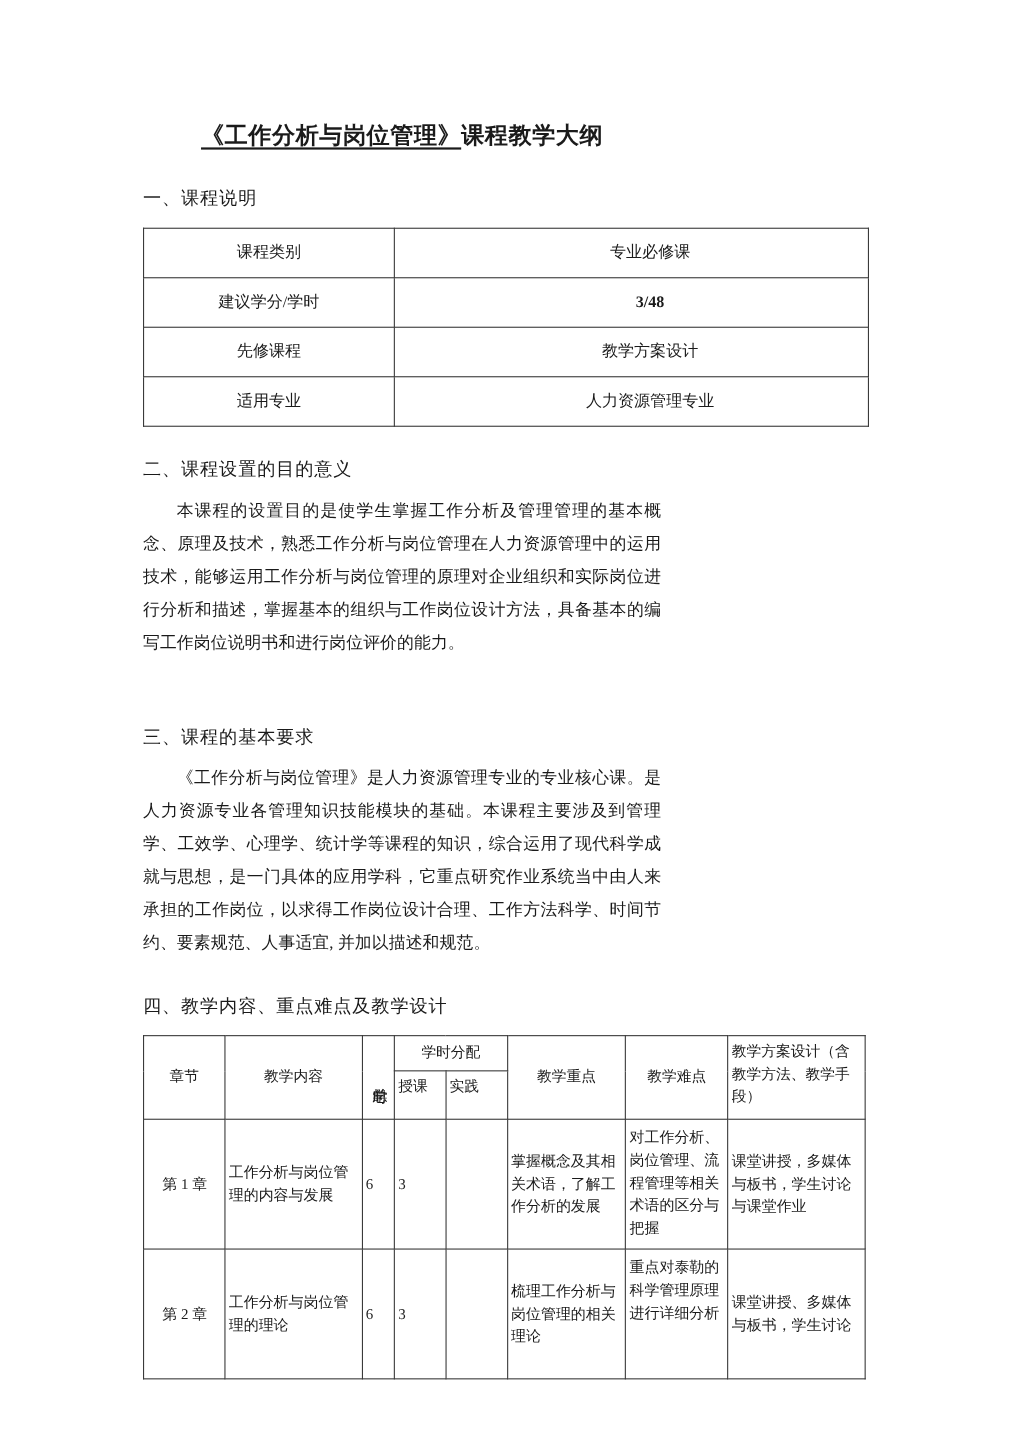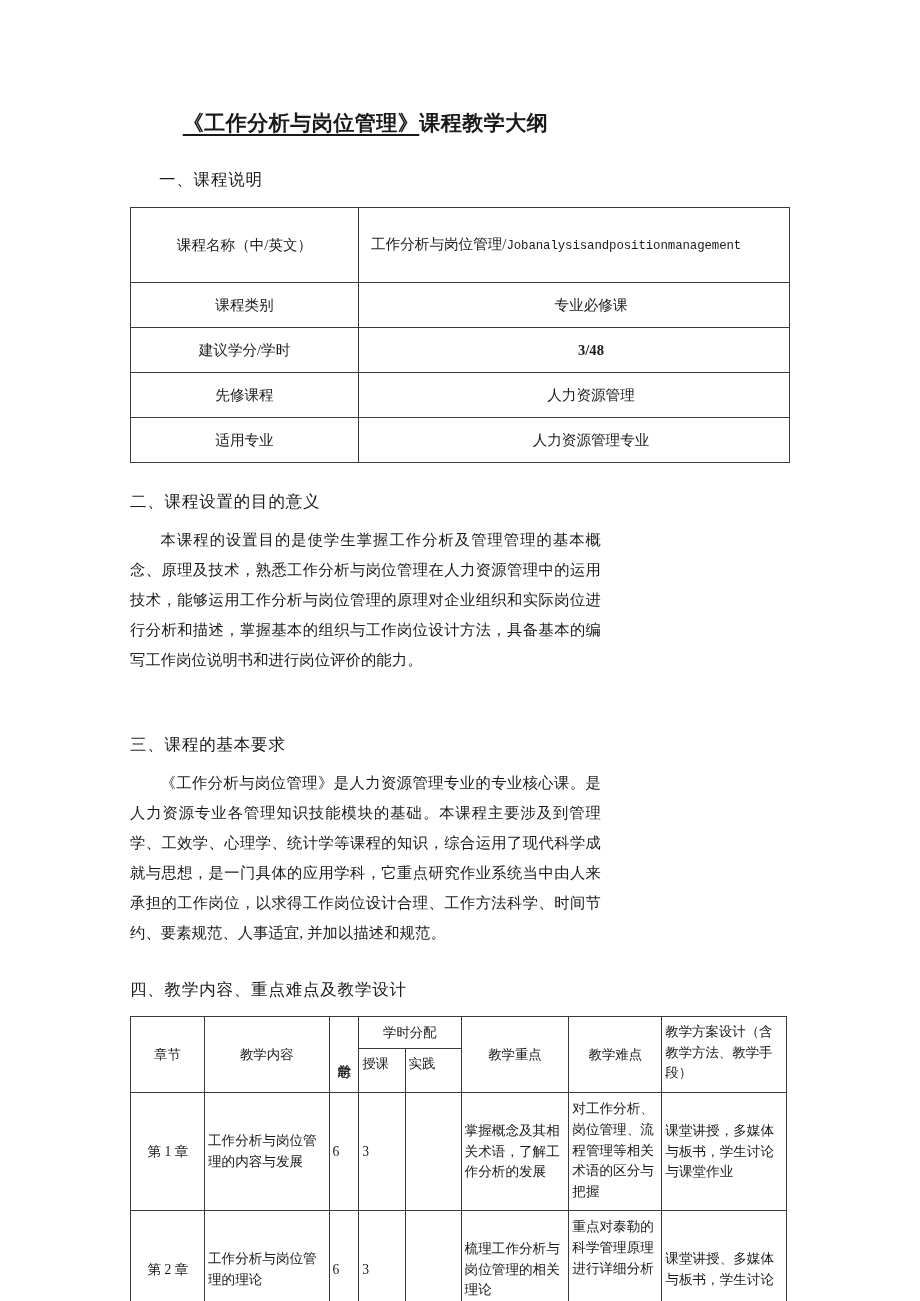--- a/index.html
+++ b/index.html
@@ -45,7 +45,7 @@
     margin: 0;
     line-height: 1.5;
   }
-  .sec1 { padding-top: 30px; margin-left: 29px; }
+  .sec1 { padding-top: 30px; }
   .sec2 { padding-top: 27px; }
   .sec3 { padding-top: 58px; }
   .sec4 { padding-top: 30px; }

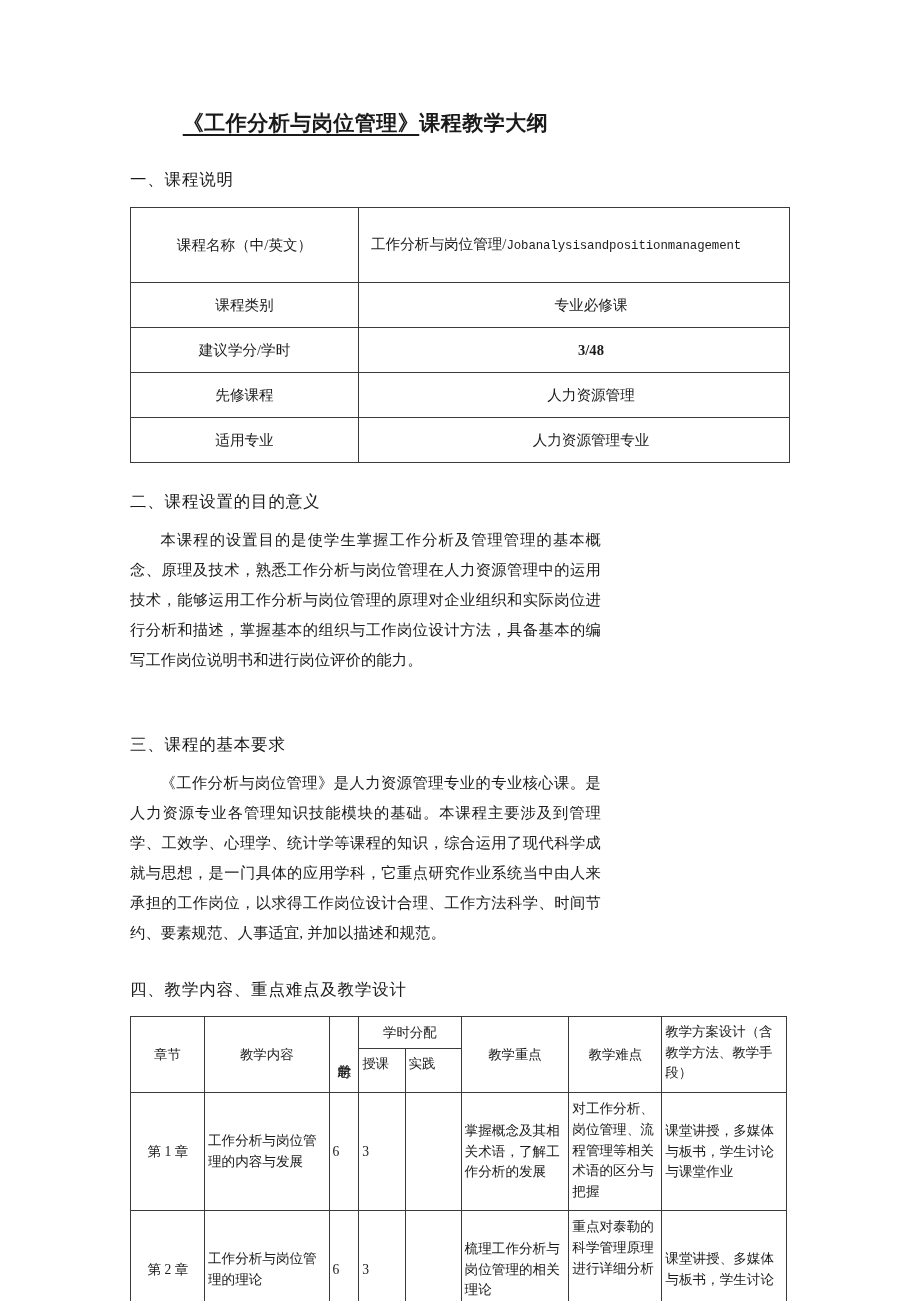--- a/index.html
+++ b/index.html
@@ -153,10 +153,6 @@
 
   <table class="tbl-info">
     <tbody>
-      <tr class="r-name">
-        <td class="label">课程名称（中/英文）</td>
-        <td class="value left"><span>工作分析与岗位管理/</span><span class="mono-en">Jobanalysisandpositionmanagement</span></td>
-      </tr>
       <tr class="r-std">
         <td class="label">课程类别</td>
         <td class="value">专业必修课</td>

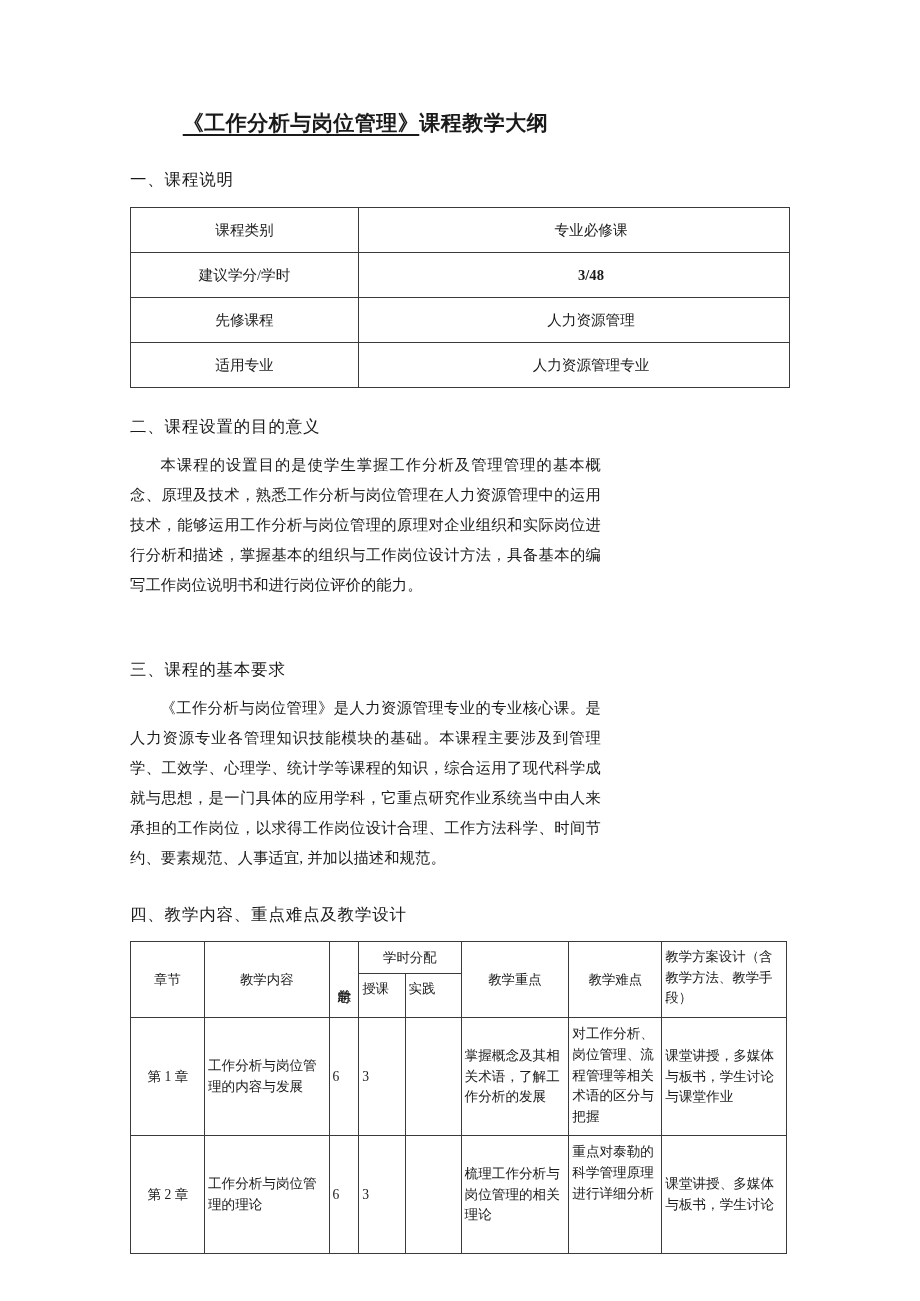--- a/index.html
+++ b/index.html
@@ -163,7 +163,7 @@
       </tr>
       <tr class="r-std">
         <td class="label">先修课程</td>
-        <td class="value">人力资源管理</td>
+        <td class="value">教学方案设计</td>
       </tr>
       <tr class="r-std">
         <td class="label">适用专业</td>

